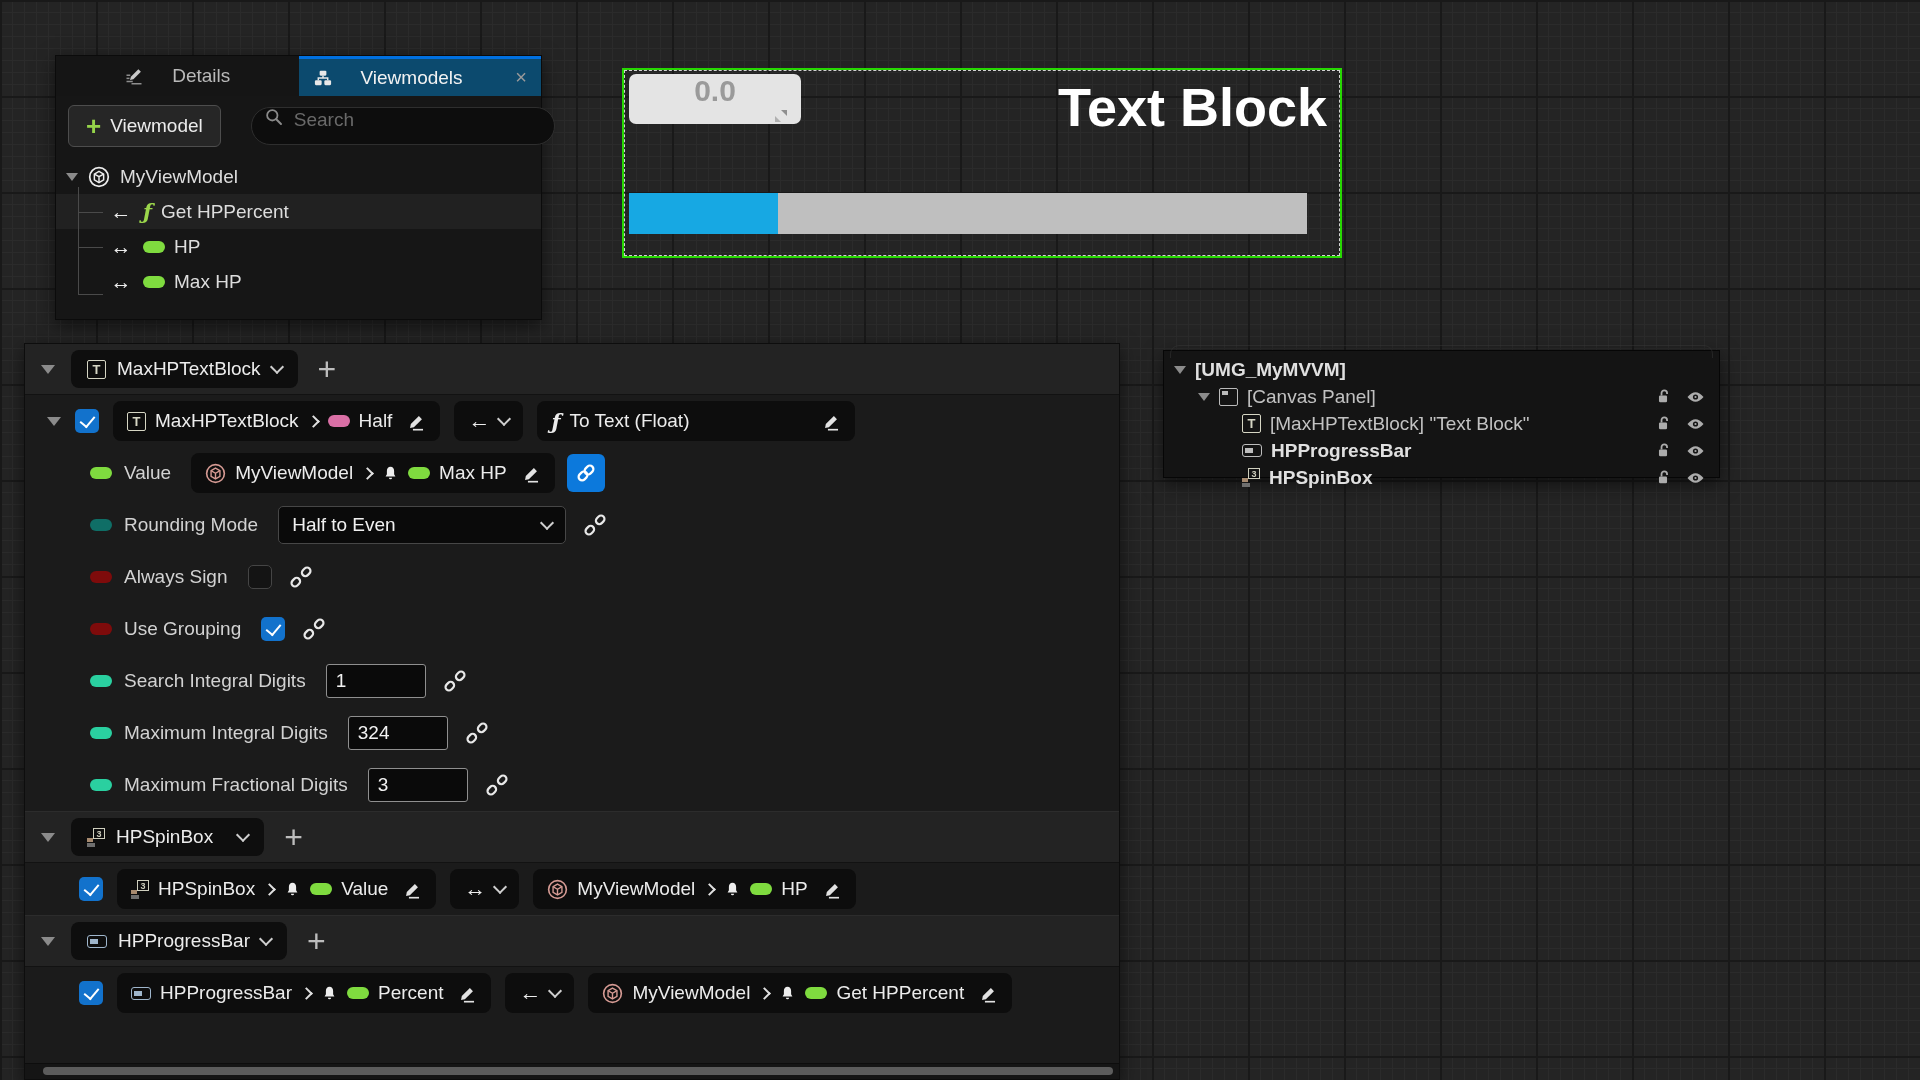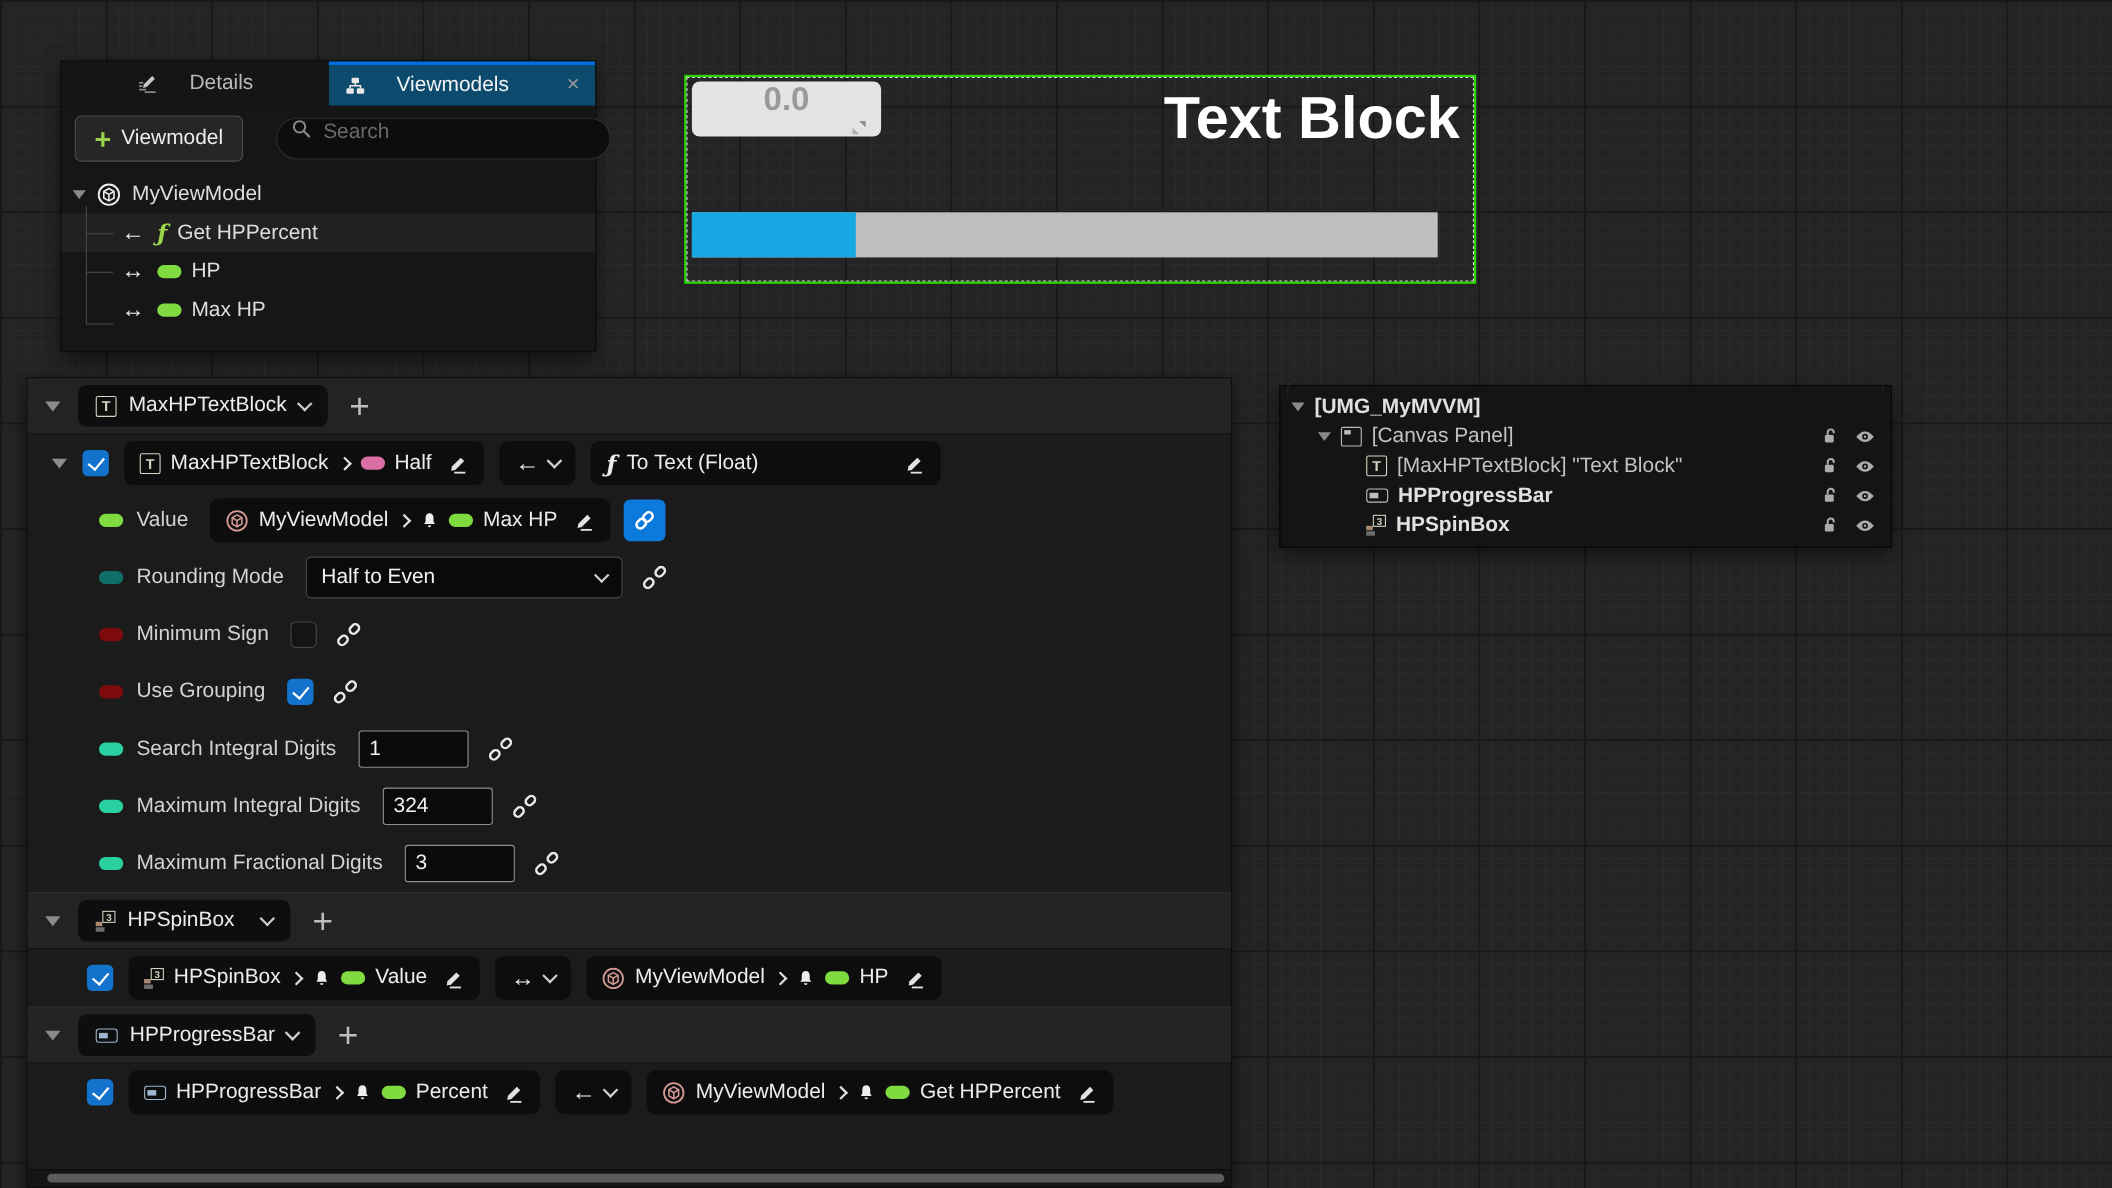--- a/index.html
+++ b/index.html
@@ -96,7 +96,7 @@
   .cp-icon i{position:absolute;left:2px;top:2px;width:6px;height:4px;background:#bbb;}
 
   
-  .hier-panel{left:1163px;top:350px;width:557px;height:148px;background:#141414;border:1px solid #060606;font-size:19px;color:#c2c2c2;padding-top:5px;box-sizing:border-box;}
+  .hier-panel{left:1163px;top:350px;width:557px;height:128px;background:#141414;border:1px solid #060606;font-size:19px;color:#c2c2c2;padding-top:5px;box-sizing:border-box;}
   .hier-panel::before{content:"";position:absolute;top:-6px;left:6px;right:6px;height:12px;border:1px solid #3a3a3a;border-bottom:none;border-radius:9px 9px 0 0;opacity:.45;pointer-events:none;}
   .h-row{height:27px;display:flex;align-items:center;gap:9px;padding-right:14px;}
   .h-row .bold{font-weight:700;color:#e0e0e0;}

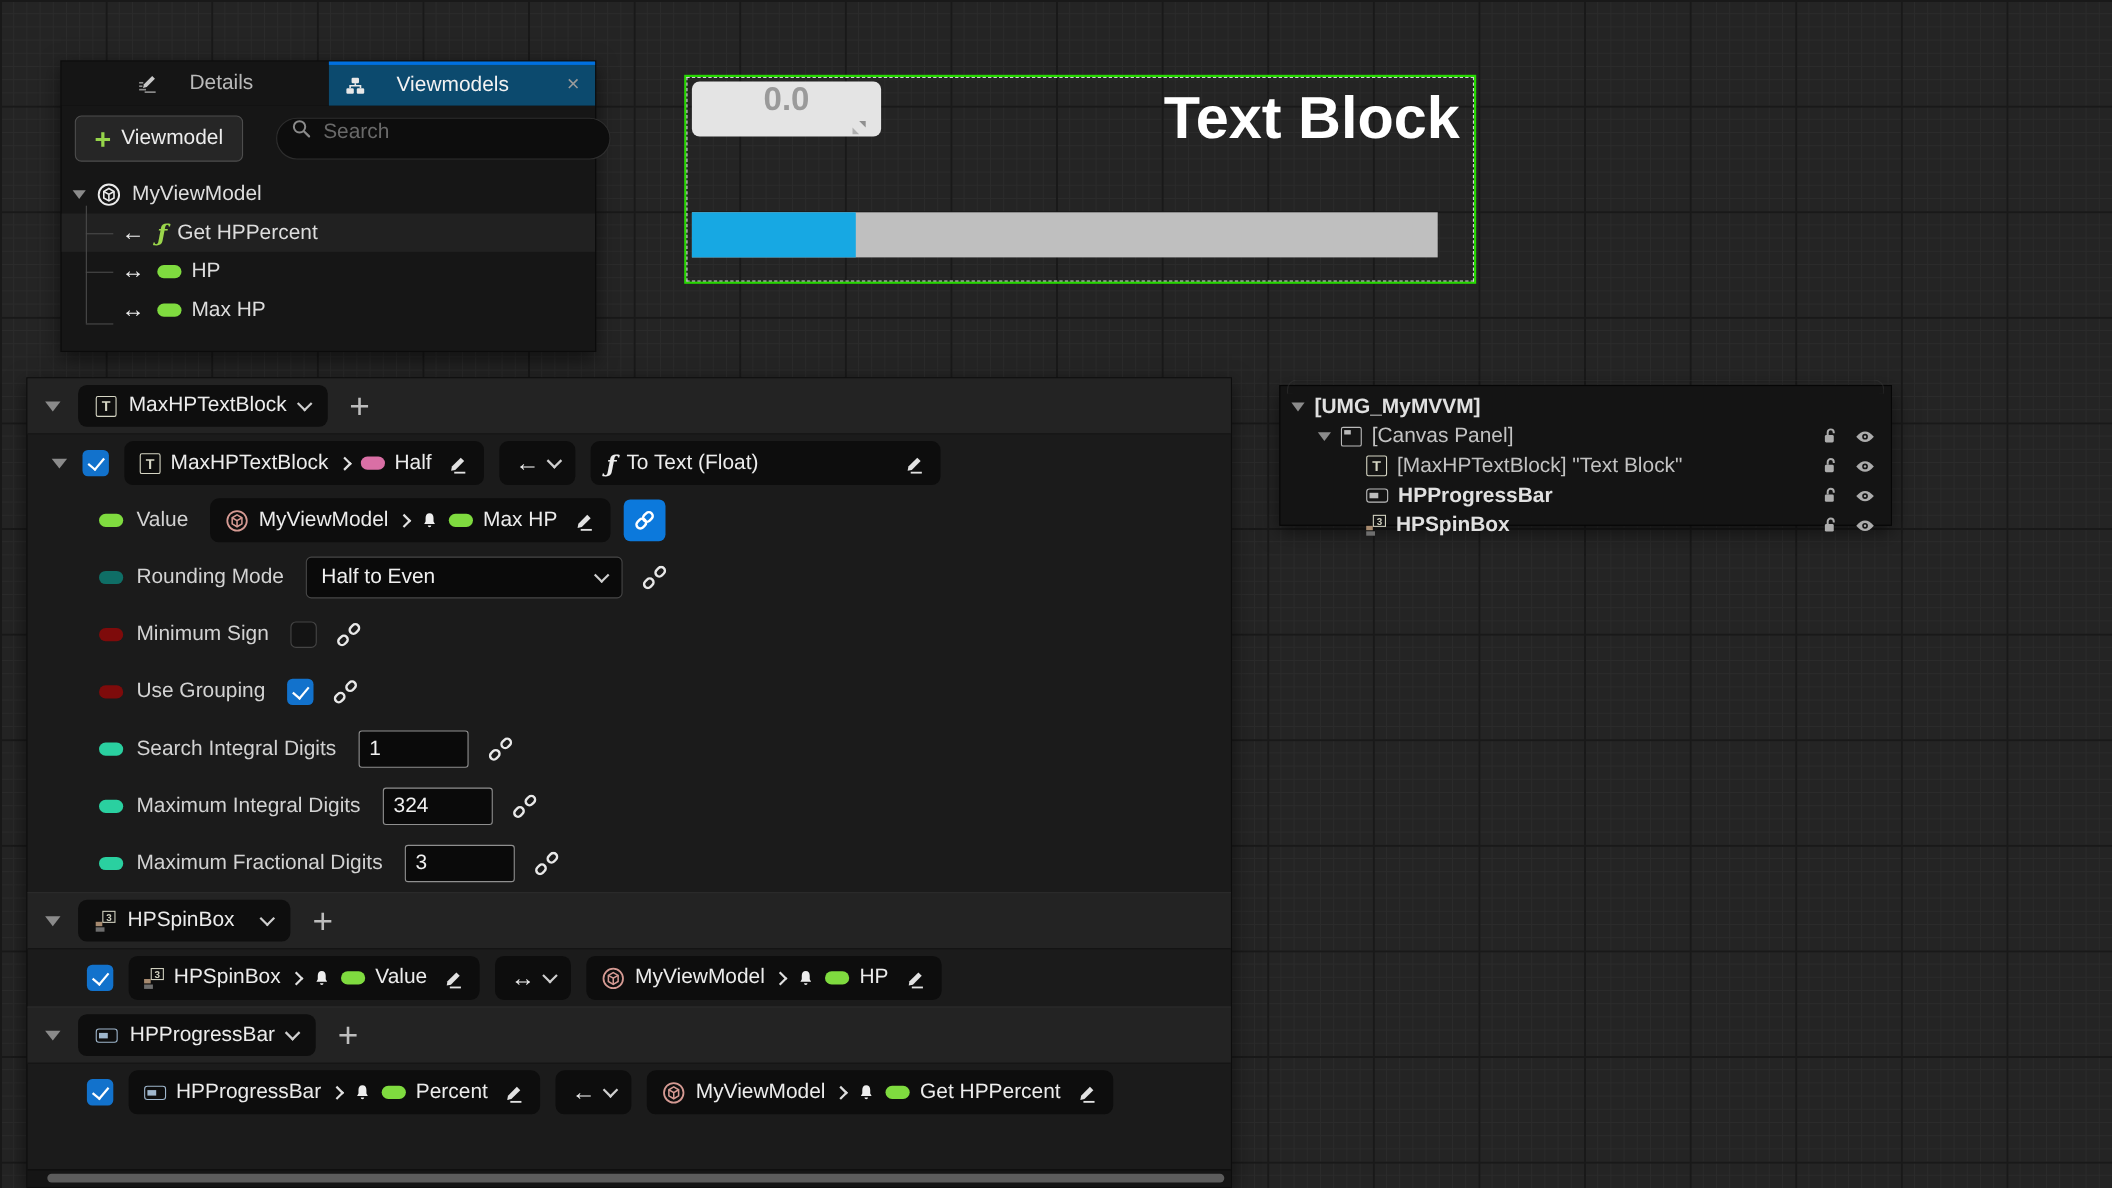--- a/index.html
+++ b/index.html
@@ -281,7 +281,7 @@
 
     <div class="sub-row">
       <span class="type-pill pill-red"></span>
-      <span class="lbl">Minimum Sign</span>
+      <span class="lbl">Always Sign</span>
       <span class="checkbox off"></span>
       <svg class="icon-gap" width="22" height="22" viewBox="0 0 18 18">
           <g transform="rotate(-45 9 9)" fill="none" stroke="#e8e8e8" stroke-width="1.8">

